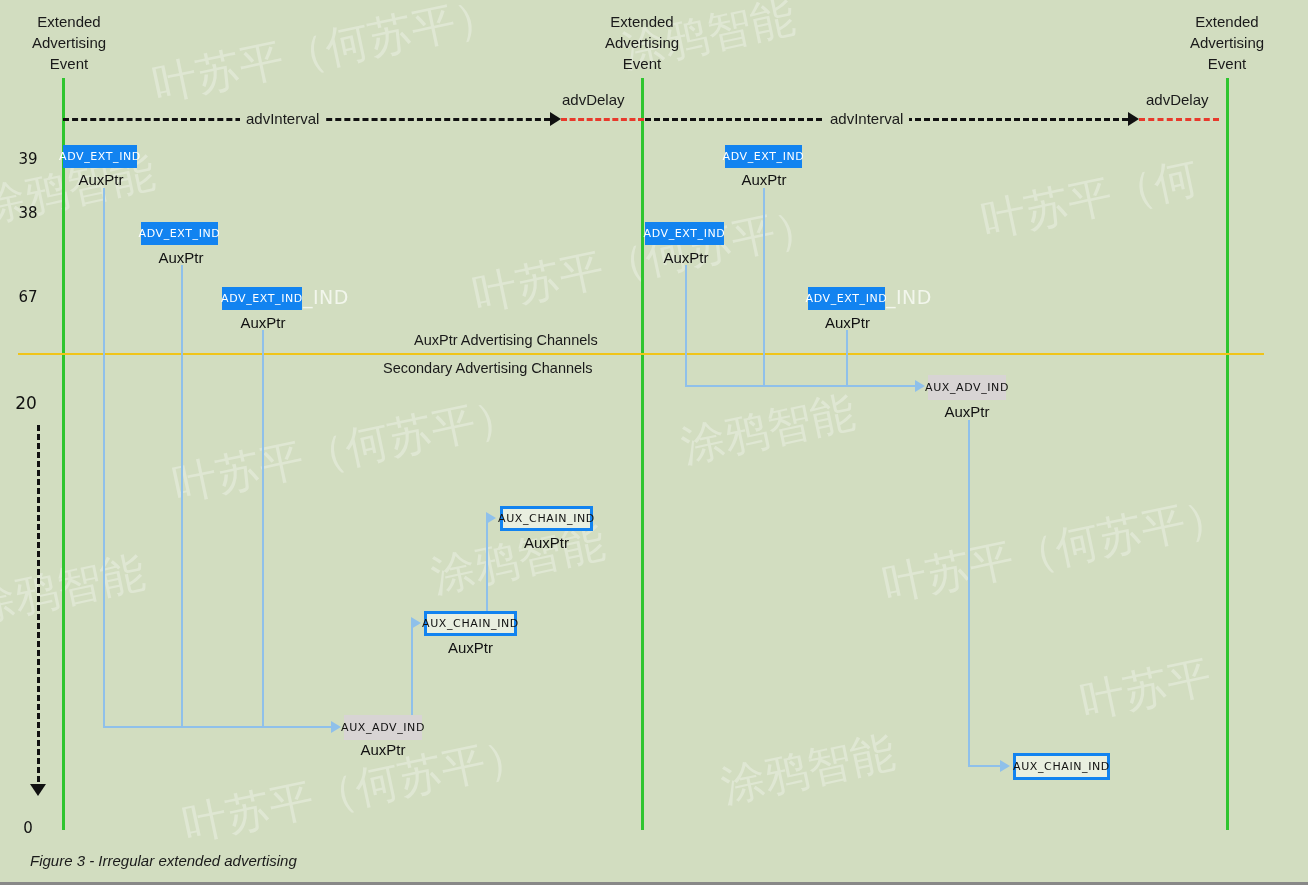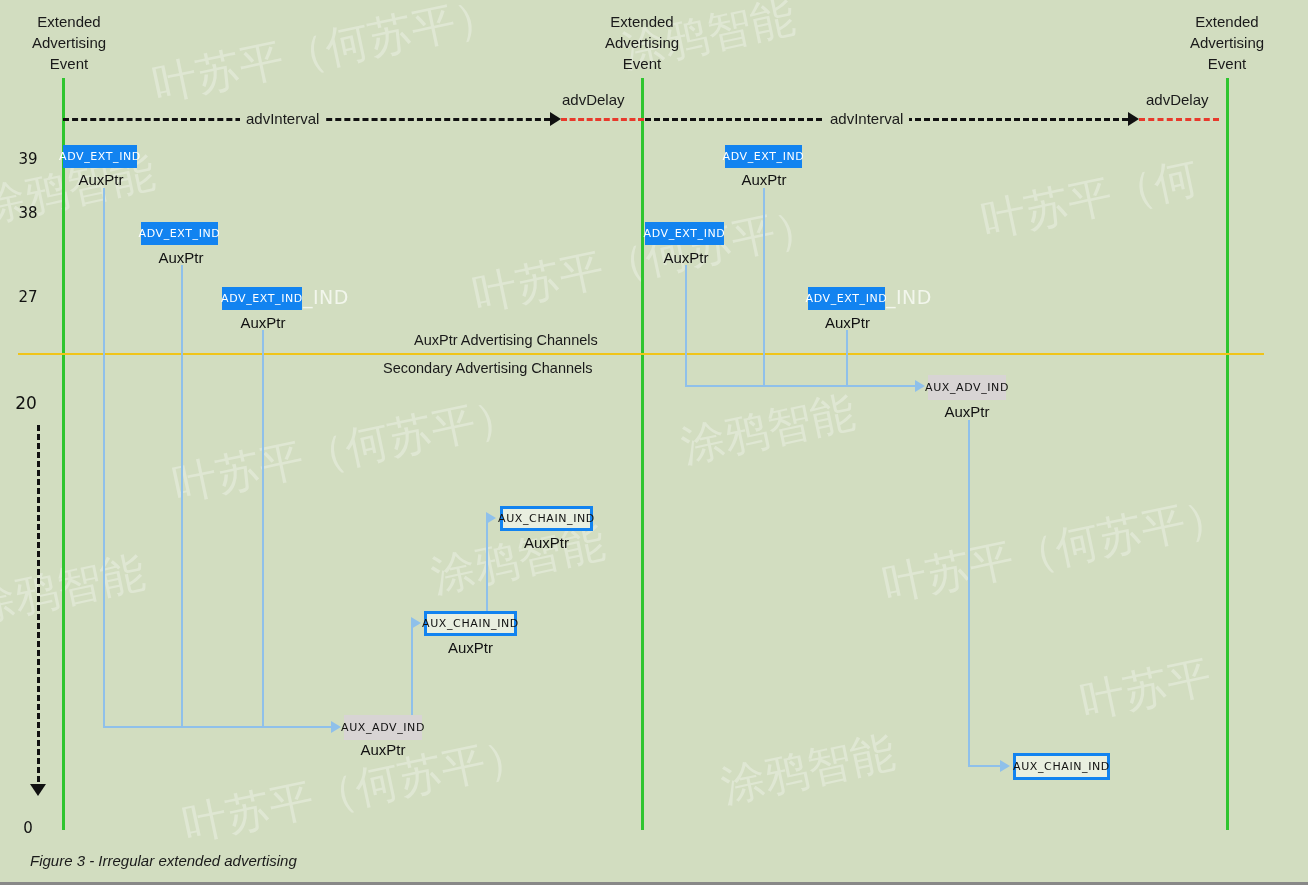--- a/index.html
+++ b/index.html
@@ -212,7 +212,7 @@
 
   <div class="ch-num" style="left:8px; top:150px;">39</div>
   <div class="ch-num" style="left:8px; top:204px;">38</div>
-  <div class="ch-num" style="left:8px; top:288px;">27</div>
+  <div class="ch-num" style="left:8px; top:288px;">67</div>
   <div class="ch-num big" style="left:6px; top:393px;">20</div>
   <div class="ch-num" style="left:8px; top:819px;">0</div>
 

